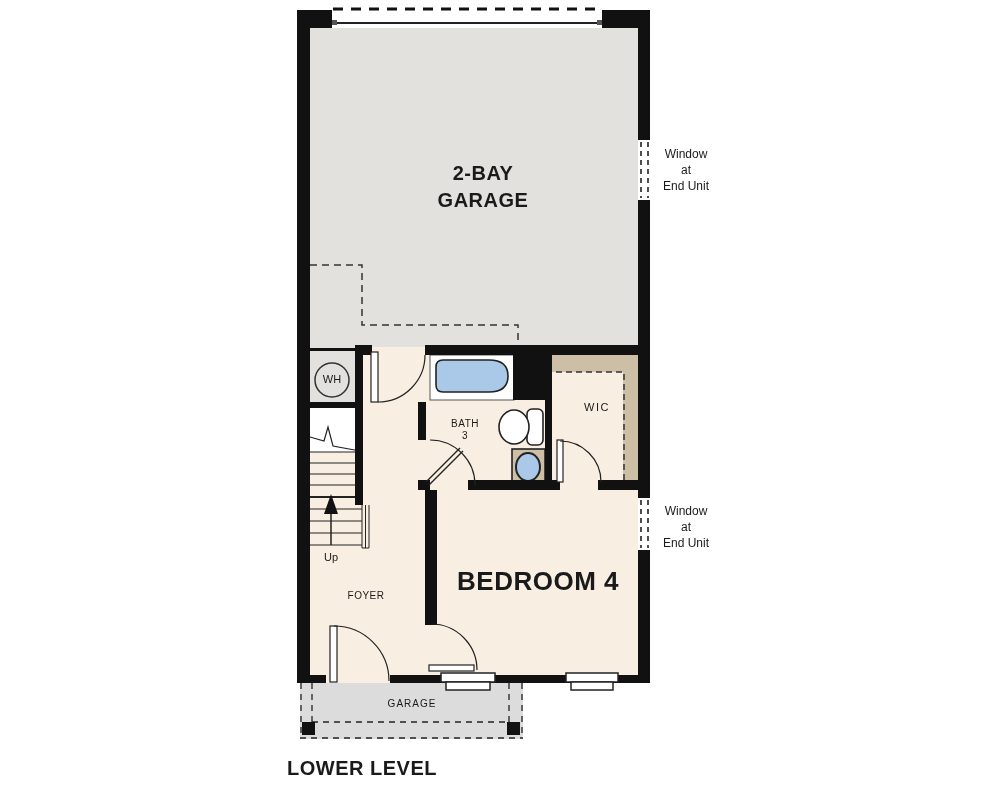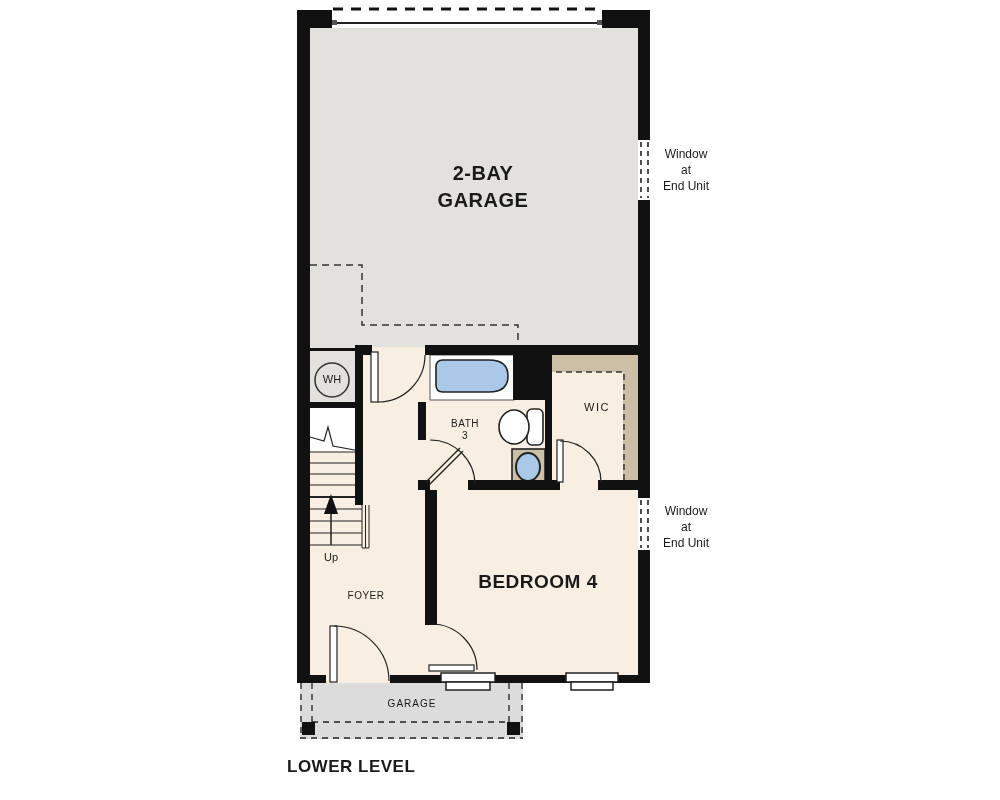--- a/index.html
+++ b/index.html
@@ -151,7 +151,7 @@
 
 <div class="lbl room-med" style="left:366px;top:596px;">FOYER</div>
 
-<div class="lbl room-big" style="left:538px;top:582px;font-size:19px;">BEDROOM 4</div>
+<div class="lbl room-big" style="left:538px;top:582px;font-size:26px;">BEDROOM 4</div>
 
 <div class="lbl room-med" style="left:412px;top:704px;letter-spacing:1px;">GARAGE</div>
 

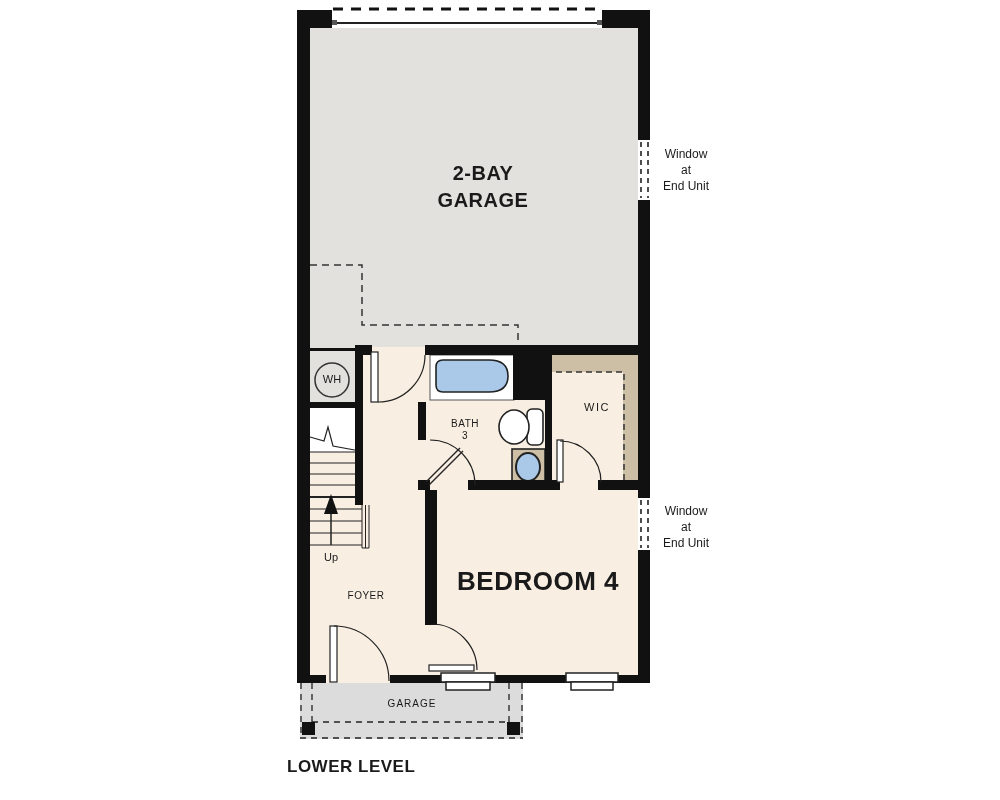--- a/index.html
+++ b/index.html
@@ -15,7 +15,7 @@
   .room-sm{font-size:11px;font-weight:normal;}
   .wic{font-size:11px;letter-spacing:1.5px;}
   .anno{font-size:12px;line-height:1.35;}
-  .title{position:absolute;font-size:17px;font-weight:bold;letter-spacing:.5px;transform:none;}
+  .title{position:absolute;font-size:20px;font-weight:bold;letter-spacing:.5px;transform:none;}
 </style>
 </head>
 <body>

